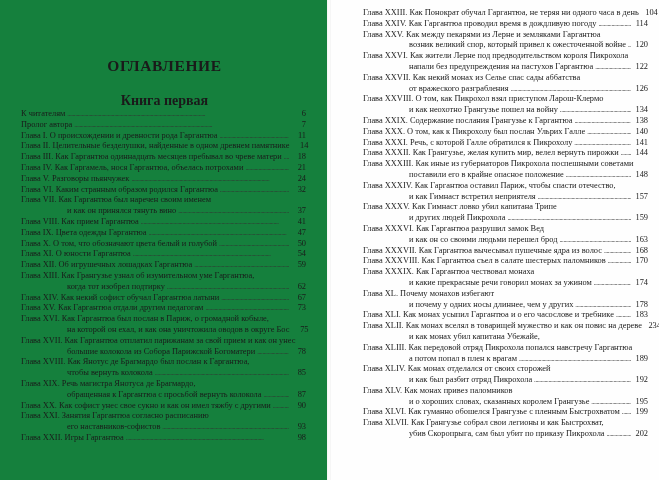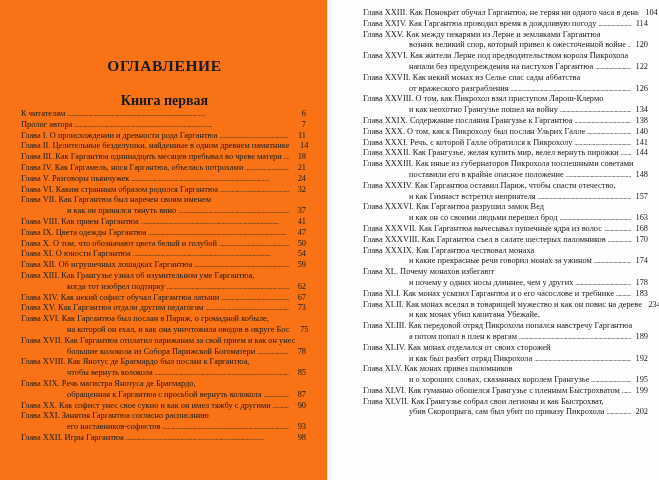--- a/index.html
+++ b/index.html
@@ -11,7 +11,7 @@
       position: relative;
     }
     .spread { position: absolute; left: 0; top: 0; width: 659px; height: 480px; display: flex; }
-    .page { position: relative; width: 329px; height: 480px; background: #f97316; }
+    .page { position: relative; width: 329px; height: 480px; background: #15803d; }
     .page.right { width: 330px; background: #fefefe; }
     .gutter { position: absolute; left: 327px; top: 0; width: 4px; height: 480px;
       background: linear-gradient(to right, #f3f3f3, #ffffff, #f3f3f3); }

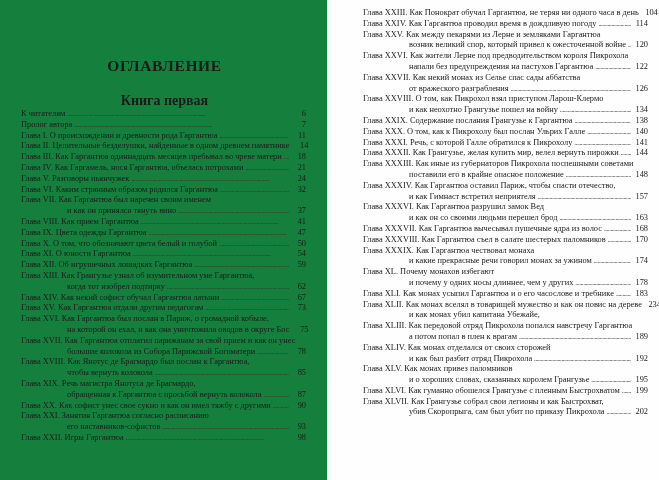--- a/index.html
+++ b/index.html
@@ -340,6 +340,16 @@
         </li>
         <li class="entry">
           <div class="line">
+            <span class="txt">Глава XXXV. Как Гимнаст ловко убил капитана Трипе</span>
+          </div>
+          <div class="line indent">
+            <span class="txt">и других людей Пикрохола</span>
+            <span class="dots"></span>
+            <span class="pg">159</span>
+          </div>
+        </li>
+        <li class="entry">
+          <div class="line">
             <span class="txt">Глава XXXVI. Как Гаргантюа разрушил замок Вед</span>
           </div>
           <div class="line indent">

